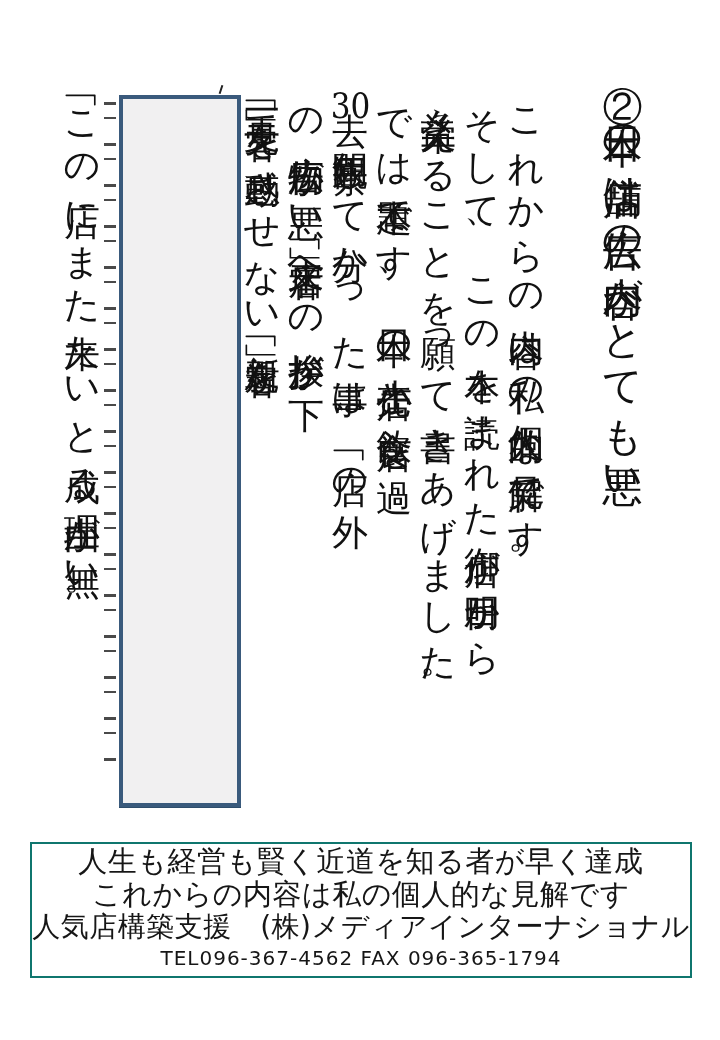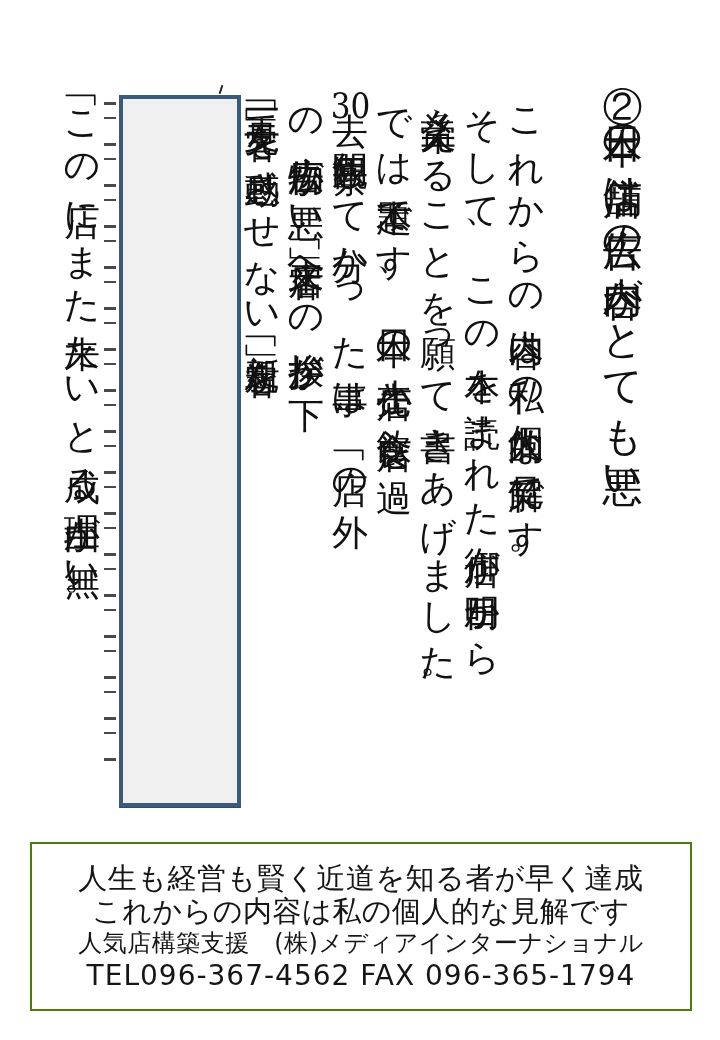--- a/index.html
+++ b/index.html
@@ -47,8 +47,8 @@
 
   
   .footer-box{
-    position:absolute;left:30px;top:842px;width:662px;height:169px;
-    border:2px solid #4d7c0f;box-sizing:border-box;background:#ffffff;
+    position:absolute;left:30px;top:842px;width:662px;height:136px;
+    border:2px solid #0f766e;box-sizing:border-box;background:#ffffff;
     display:flex;flex-direction:column;justify-content:center;align-items:center;
     font-family:"DejaVu Sans", sans-serif;color:#161616;
   }

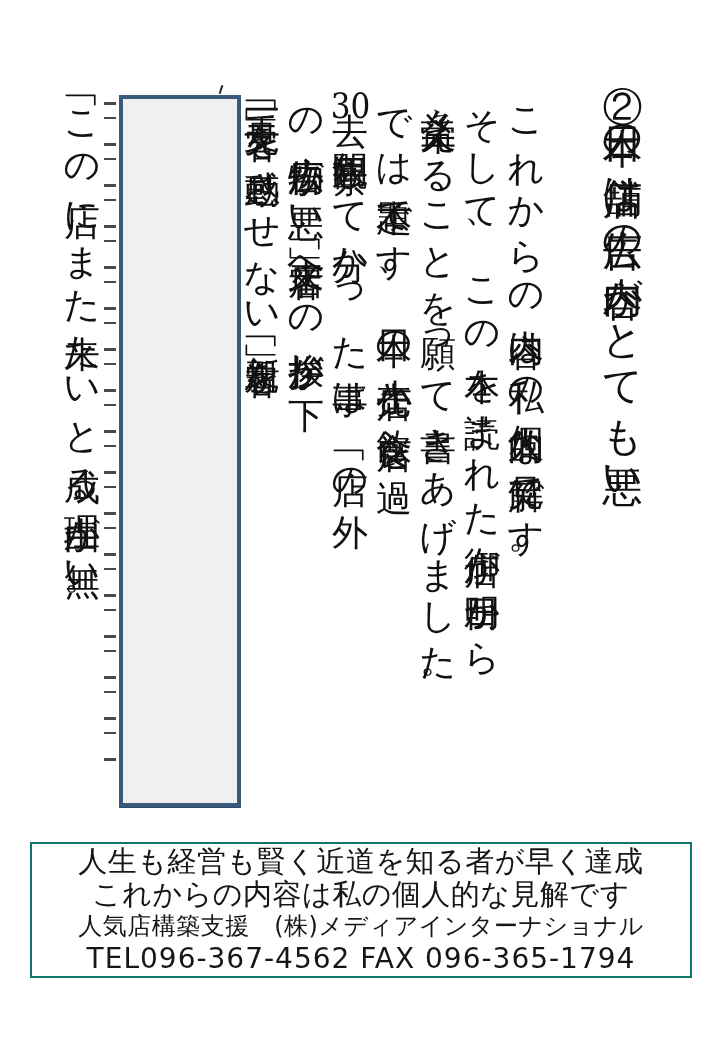--- a/index.html
+++ b/index.html
@@ -54,7 +54,7 @@
   }
   .f-line{white-space:nowrap;text-align:center;}
   .f-l1,.f-l2{font-size:29px;line-height:33px;letter-spacing:.5px;}
-  .f-l3{font-size:24px;line-height:31px;letter-spacing:.5px;}
+  .f-l3{font-size:28px;line-height:31px;letter-spacing:.5px;}
   .f-l4{font-size:28px;line-height:33px;letter-spacing:1px;}
   .f-l5{font-size:24px;line-height:31px;letter-spacing:.5px;}
 </style>

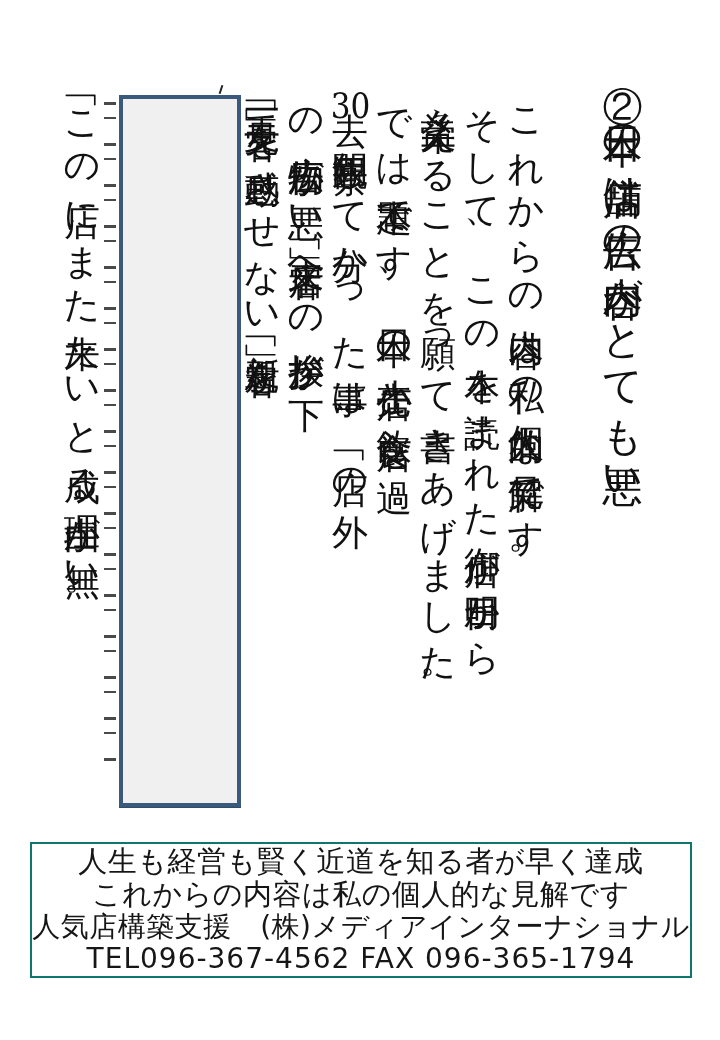--- a/index.html
+++ b/index.html
@@ -55,7 +55,7 @@
   .f-line{white-space:nowrap;text-align:center;}
   .f-l1,.f-l2{font-size:29px;line-height:33px;letter-spacing:.5px;}
   .f-l3{font-size:28px;line-height:31px;letter-spacing:.5px;}
-  .f-l4{font-size:28px;line-height:33px;letter-spacing:1px;}
+  .f-l4{font-size:20px;line-height:33px;letter-spacing:1px;}
   .f-l5{font-size:24px;line-height:31px;letter-spacing:.5px;}
 </style>
 </head>

